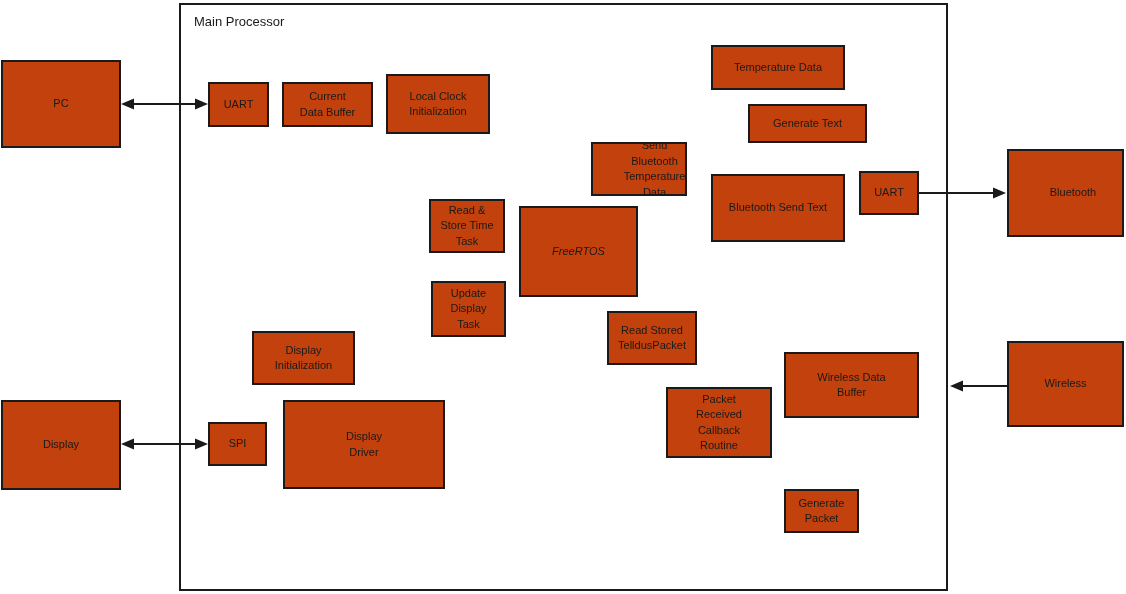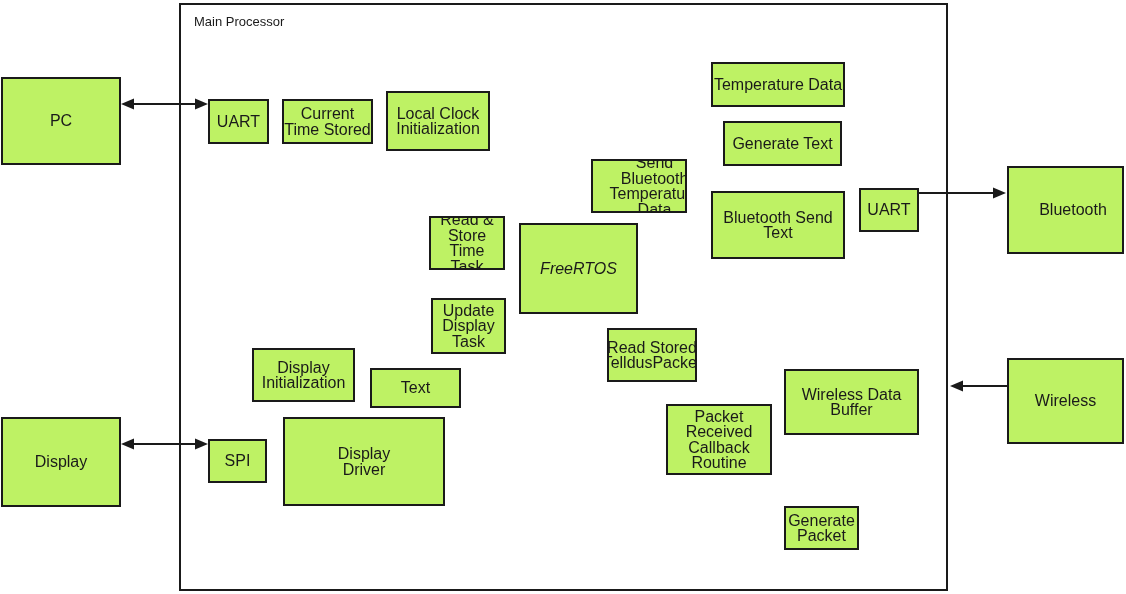--- a/index.html
+++ b/index.html
@@ -32,17 +32,16 @@
   .node {
     position: absolute;
     border: 2px solid #1a1a1a;
-    background: #bef264;
+    background: #c2410c;
     box-sizing: border-box;
     display: flex;
     align-items: center;
     justify-content: center;
     text-align: center;
-    font-size: 16px;
+    font-size: 11px;
     line-height: 15.5px;
     white-space: pre-line;
     overflow: hidden;
-    margin-top: 17px;
   }
   .arrows {
     position: absolute;

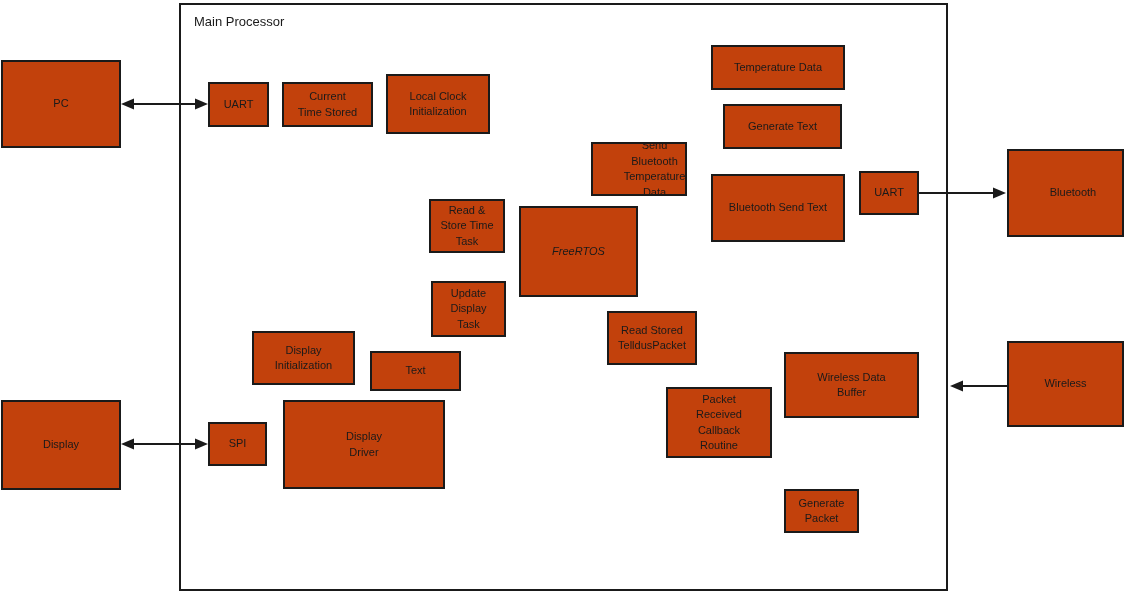--- a/index.html
+++ b/index.html
@@ -67,7 +67,7 @@
 
   <div class="node" style="left:208px; top:82px; width:61px; height:45px;">UART</div>
   <div class="node" style="left:282px; top:82px; width:91px; height:45px;">Current
-Time Stored</div>
+Data Buffer</div>
   <div class="node" style="left:386px; top:74px; width:104px; height:60px;">Local Clock
 Initialization</div>
 

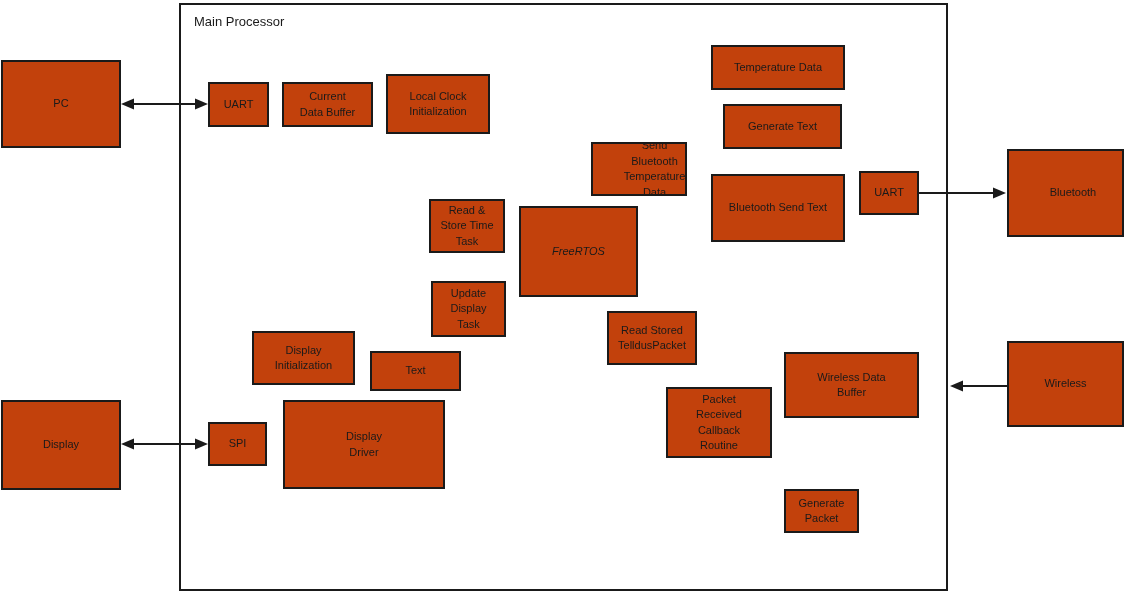--- a/index.html
+++ b/index.html
@@ -72,7 +72,7 @@
 Initialization</div>
 
   <div class="node" style="left:711px; top:45px; width:134px; height:45px;">Temperature Data</div>
-  <div class="node" style="left:723px; top:104px; width:119px; height:45px;">Generate Text</div>
+  <div class="node" style="left:748px; top:104px; width:119px; height:39px;">Generate Text</div>
   <div class="node" style="left:591px; top:142px; width:96px; height:54px;padding-left:31px;">Send Bluetooth
 Temperature
 Data</div>

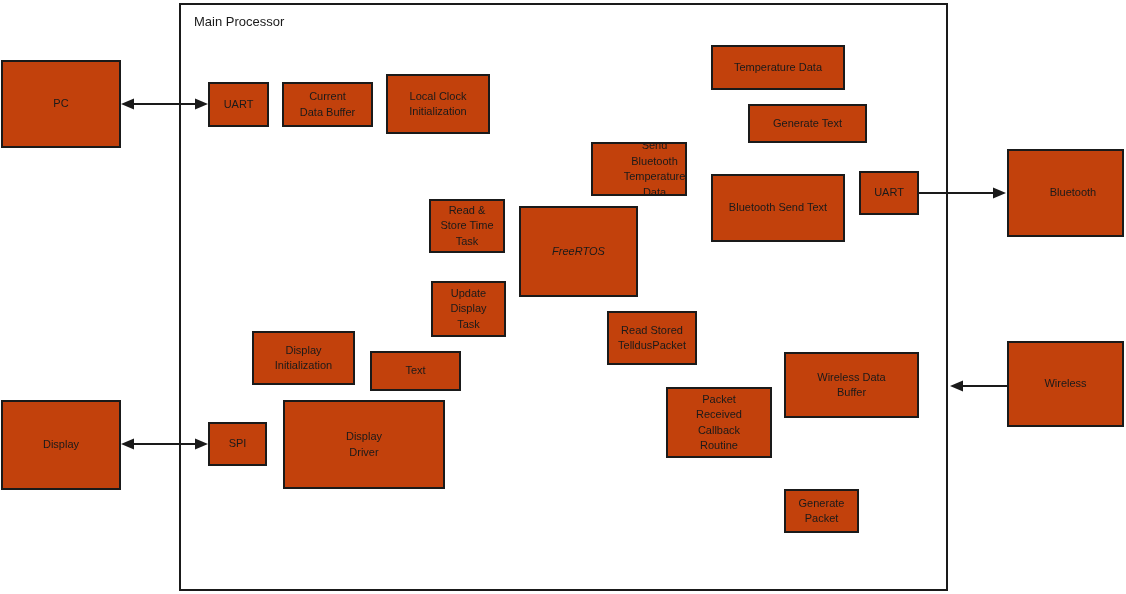--- a/index.html
+++ b/index.html
@@ -91,7 +91,6 @@
 
   <div class="node" style="left:252px; top:331px; width:103px; height:54px;">Display
 Initialization</div>
-  <div class="node" style="left:370px; top:351px; width:91px; height:40px;">Text</div>
   <div class="node" style="left:283px; top:400px; width:162px; height:89px;">Display
 Driver</div>
   <div class="node" style="left:208px; top:422px; width:59px; height:44px;">SPI</div>

